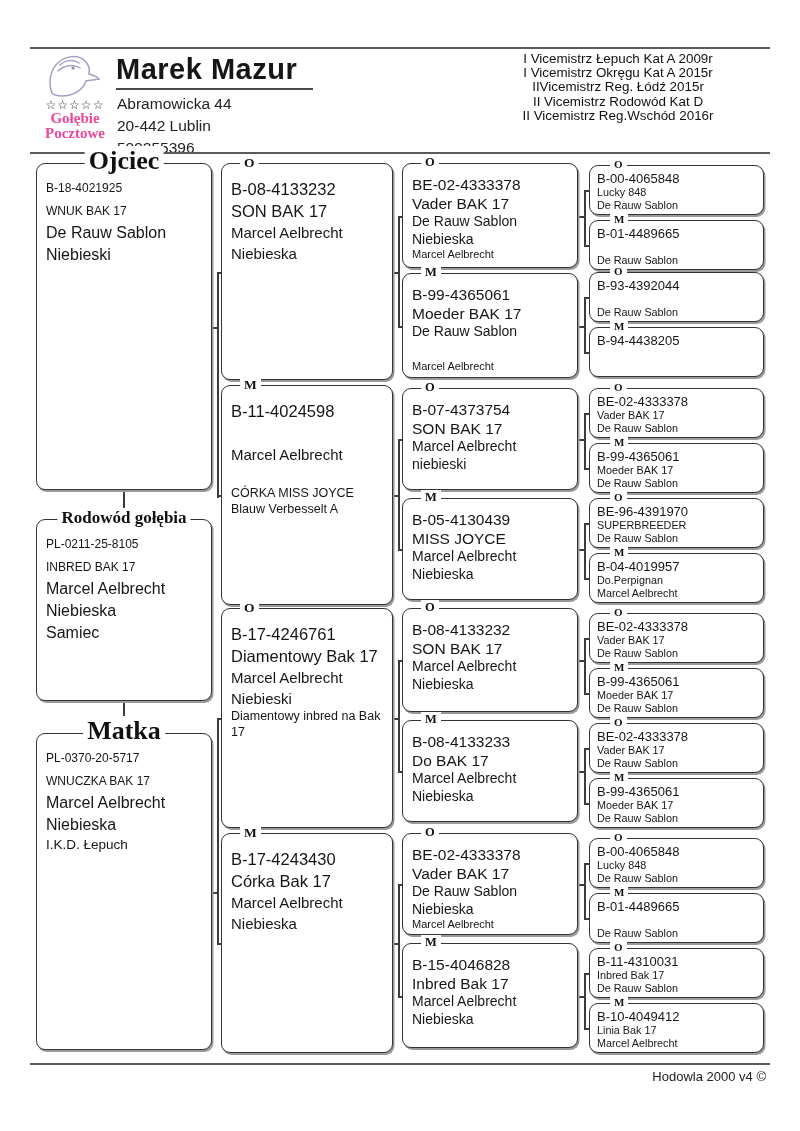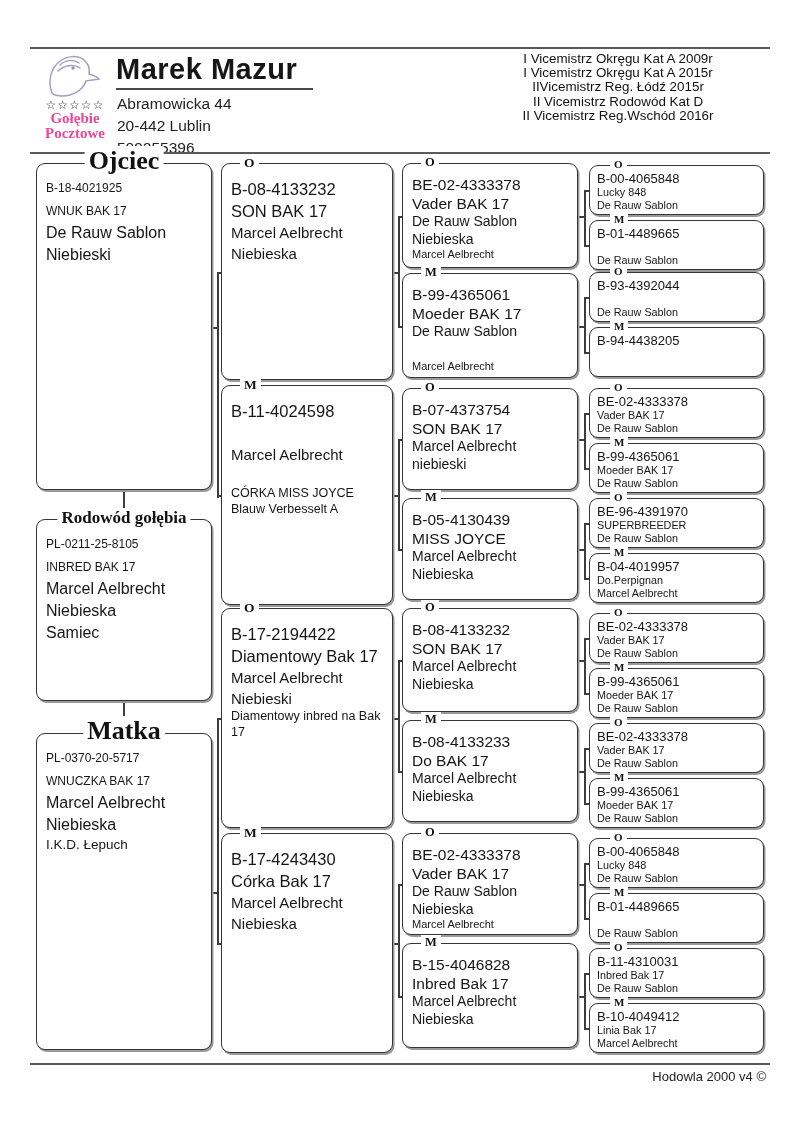--- a/index.html
+++ b/index.html
@@ -108,7 +108,7 @@
 </div>
 
 <div id="achievements">
-  <div>I Vicemistrz Okręgu Kat A  2009r</div>
+  <div>I Vicemistrz Łepuch Kat A  2009r</div>
   <div>I Vicemistrz Okręgu Kat A  2015r</div>
   <div>IIVicemistrz Reg. Łódź 2015r</div>
   <div>II Vicemistrz Rodowód Kat D</div>

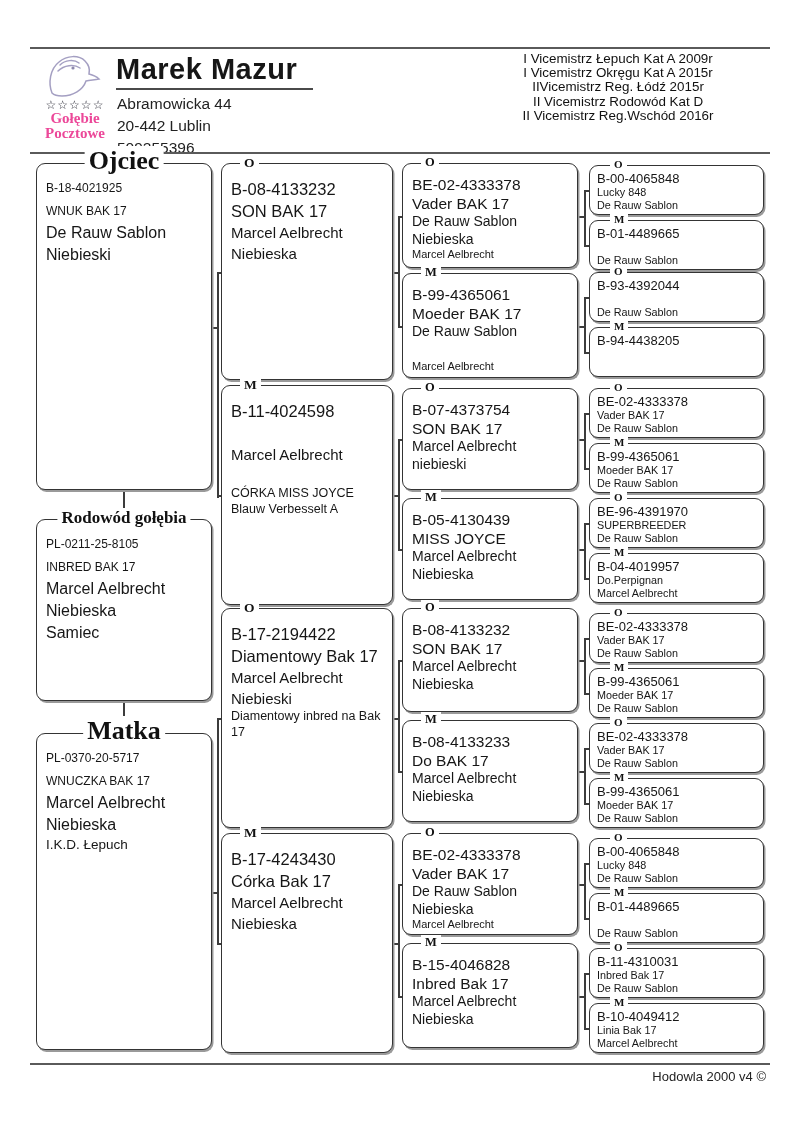--- a/index.html
+++ b/index.html
@@ -163,7 +163,7 @@
   </div>
   <div class="box g2" id="g2-2">
     <span class="legend lg2">O</span>
-    <span class="ln big">B-17-2194422</span>
+    <span class="ln big">B-17-4246761</span>
     <span class="ln big">Diamentowy Bak 17</span>
     <span class="ln med">Marcel Aelbrecht</span>
     <span class="ln med">Niebieski</span>

